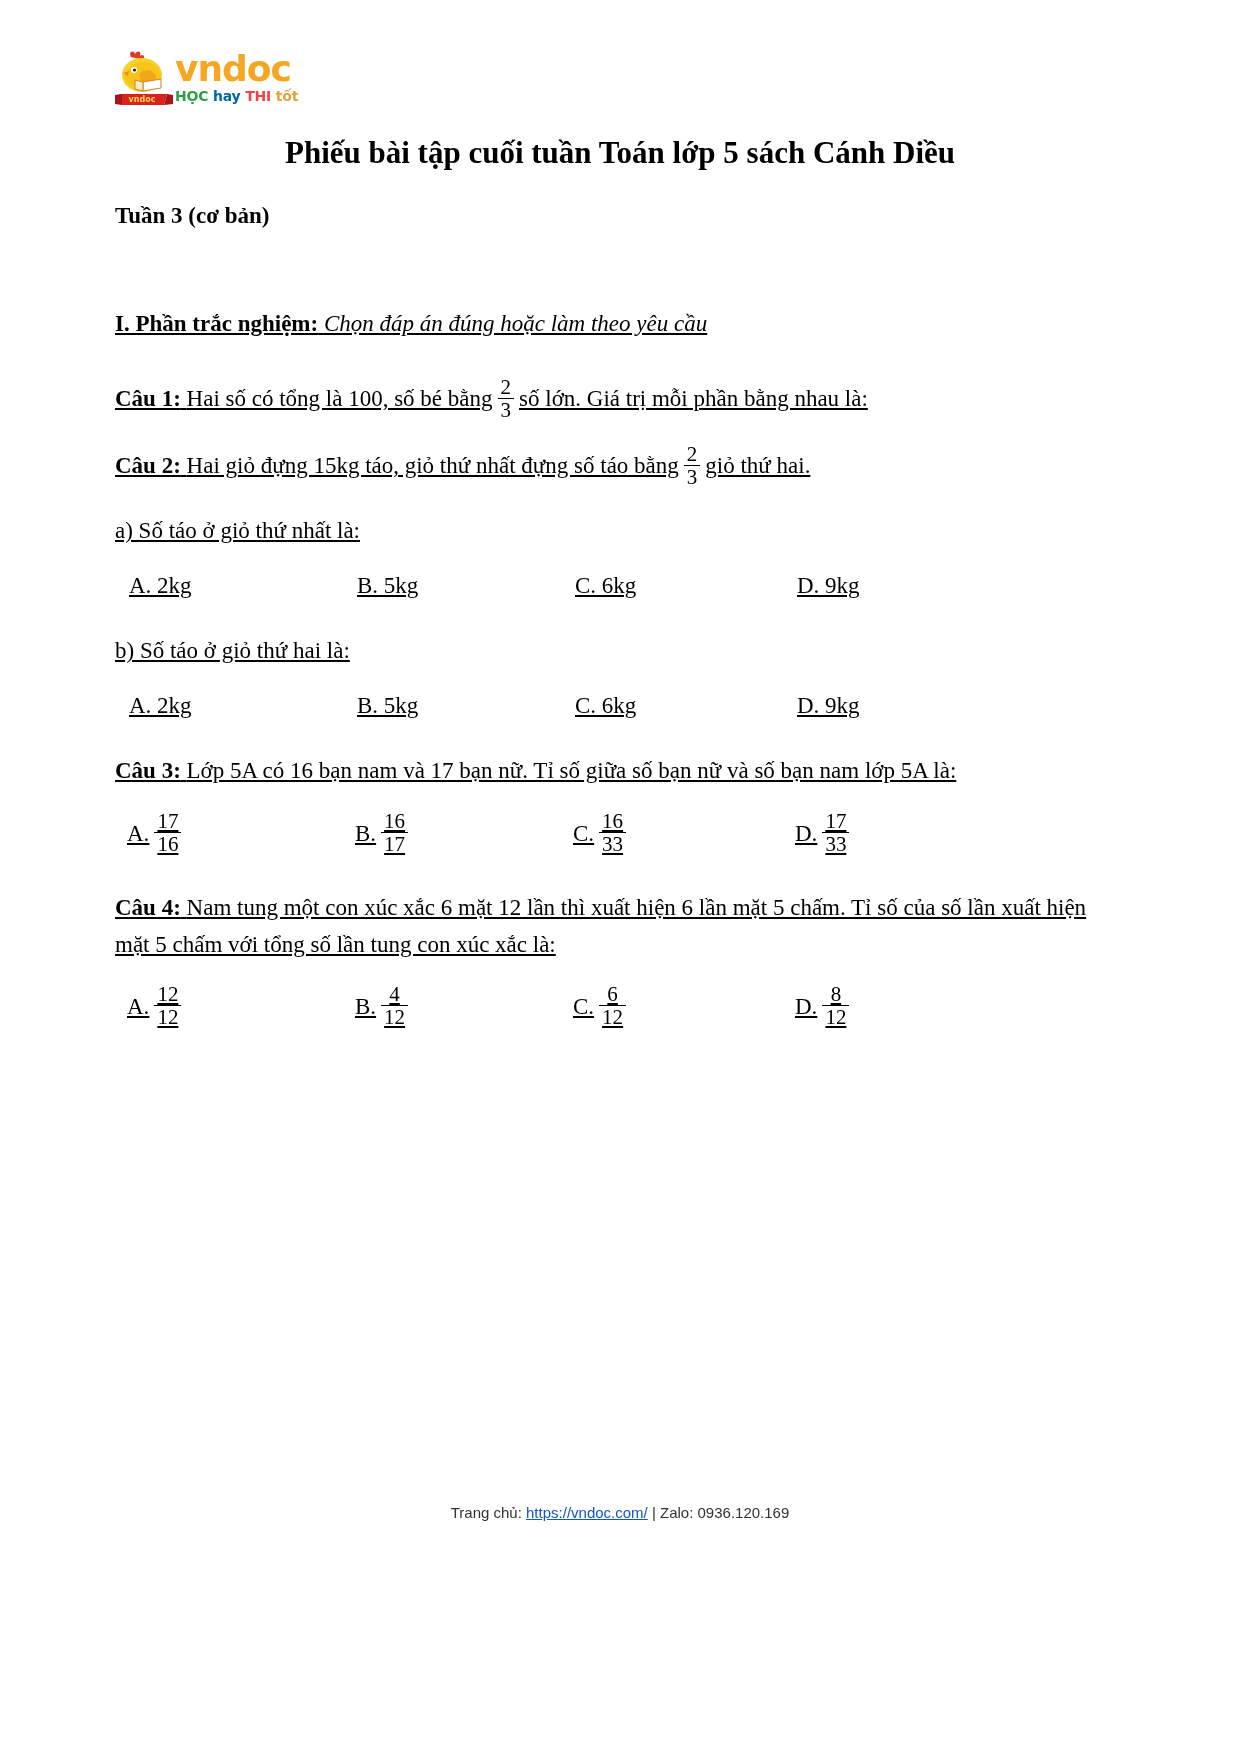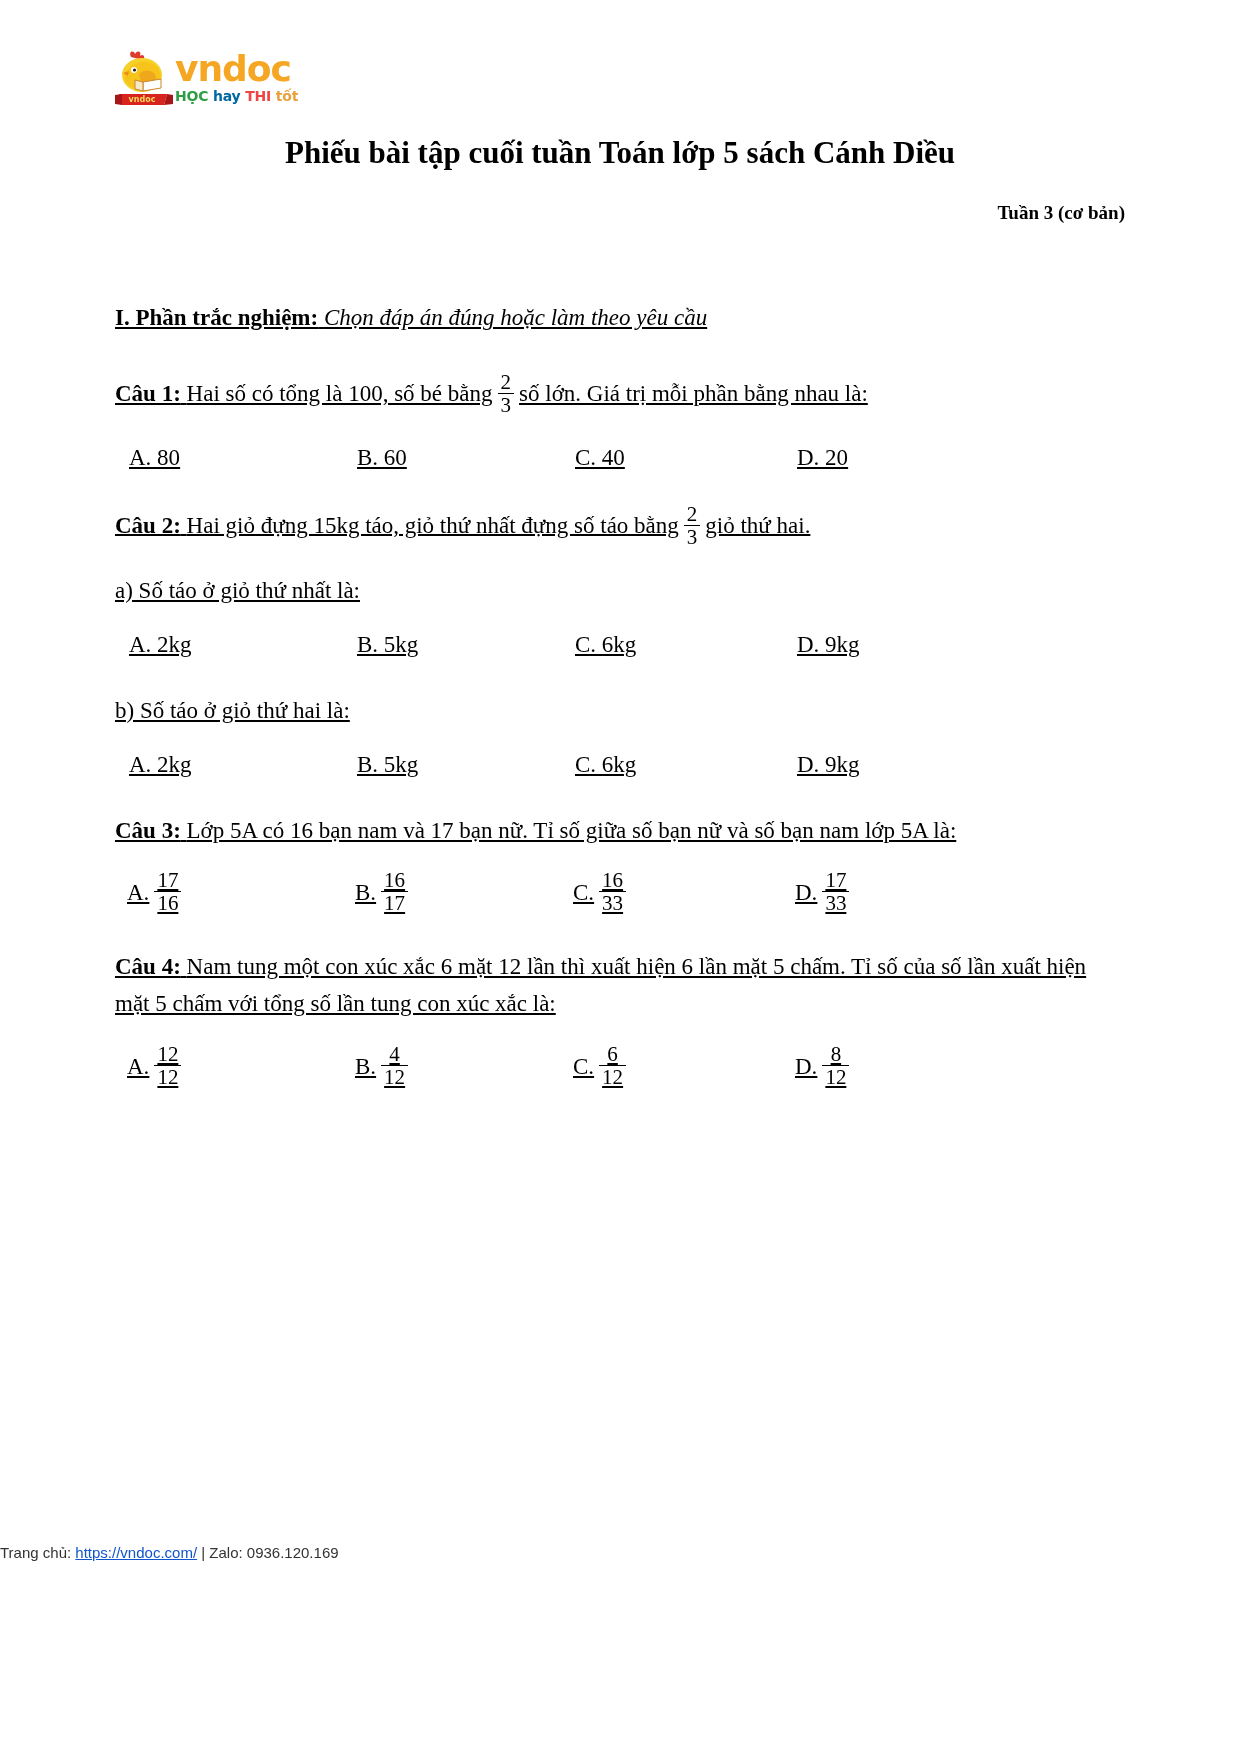--- a/index.html
+++ b/index.html
@@ -70,9 +70,9 @@
     padding-top: 132px;
   }
   .doc-subtitle {
-    text-align: right;
+    text-align: left;
     font-weight: bold;
-    font-size: 19px;
+    font-size: 23px;
     line-height: 1.35;
     margin: 0;
     padding-top: 26px;

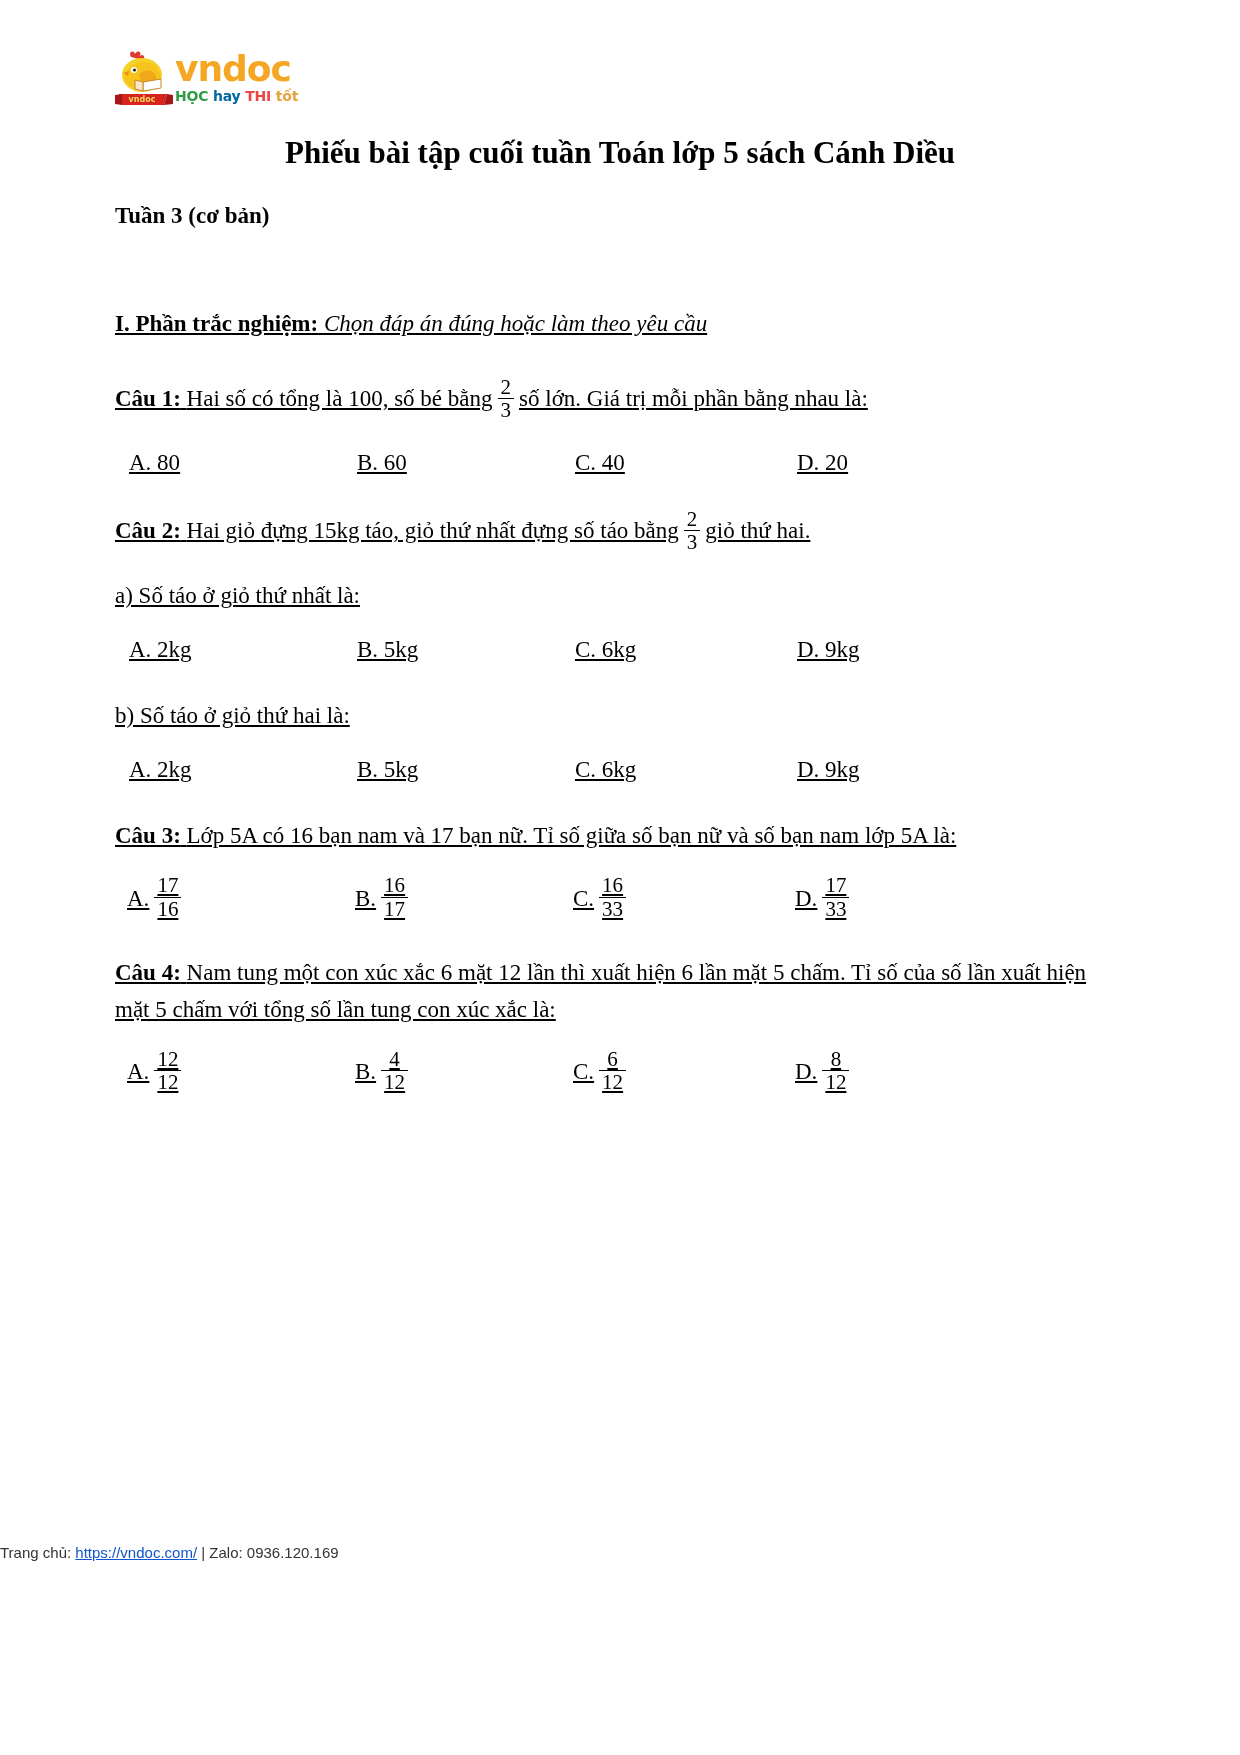--- a/index.html
+++ b/index.html
@@ -210,12 +210,6 @@
             <span class="den">3</span>
           </span><span>số lớn. Giá trị mỗi phần bằng nhau là:</span>
       </div>
-      <div class="answers">
-        <span class="opt">A. 80</span>
-        <span class="opt">B. 60</span>
-        <span class="opt">C. 40</span>
-        <span class="opt">D. 20</span>
-      </div>
     </div>
 
     <div class="q-block">

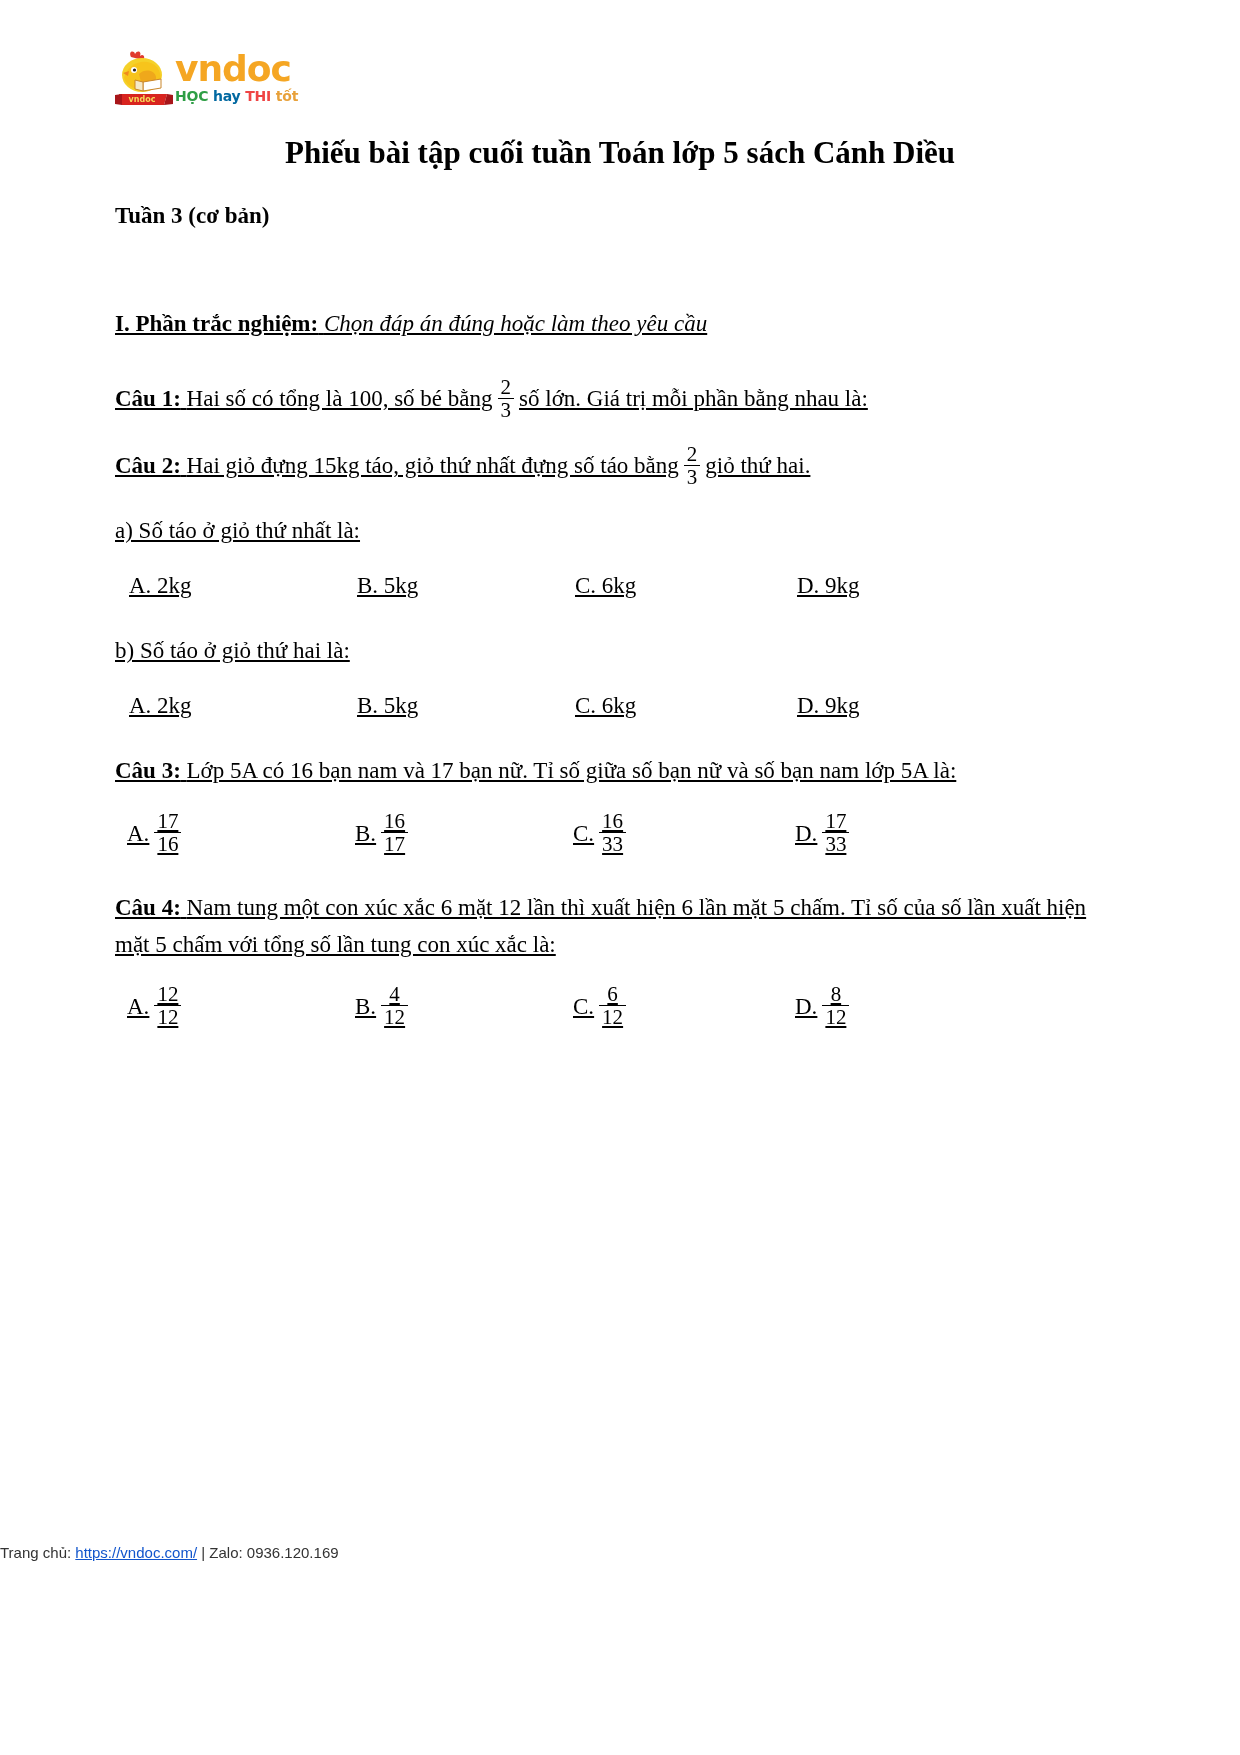--- a/index.html
+++ b/index.html
@@ -140,8 +140,8 @@
   .footer {
     position: absolute;
     left: 0; right: 0;
-    top: 1544px;
-    text-align: left;
+    top: 1504px;
+    text-align: center;
     font-family: "Liberation Sans", sans-serif;
     font-size: 15px;
     color: #333333;

